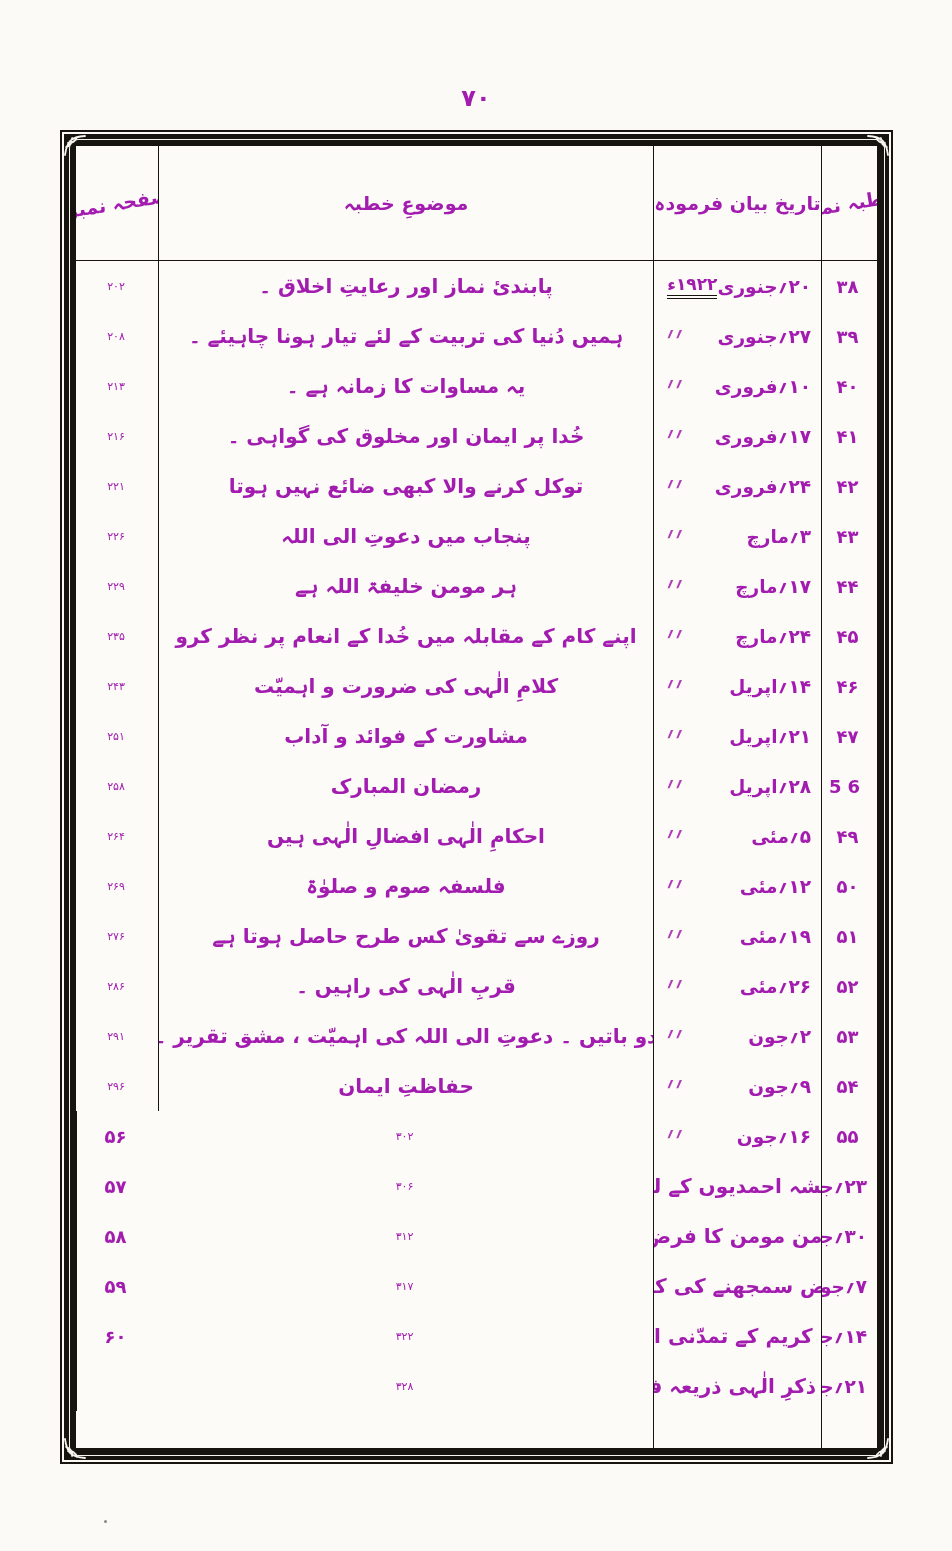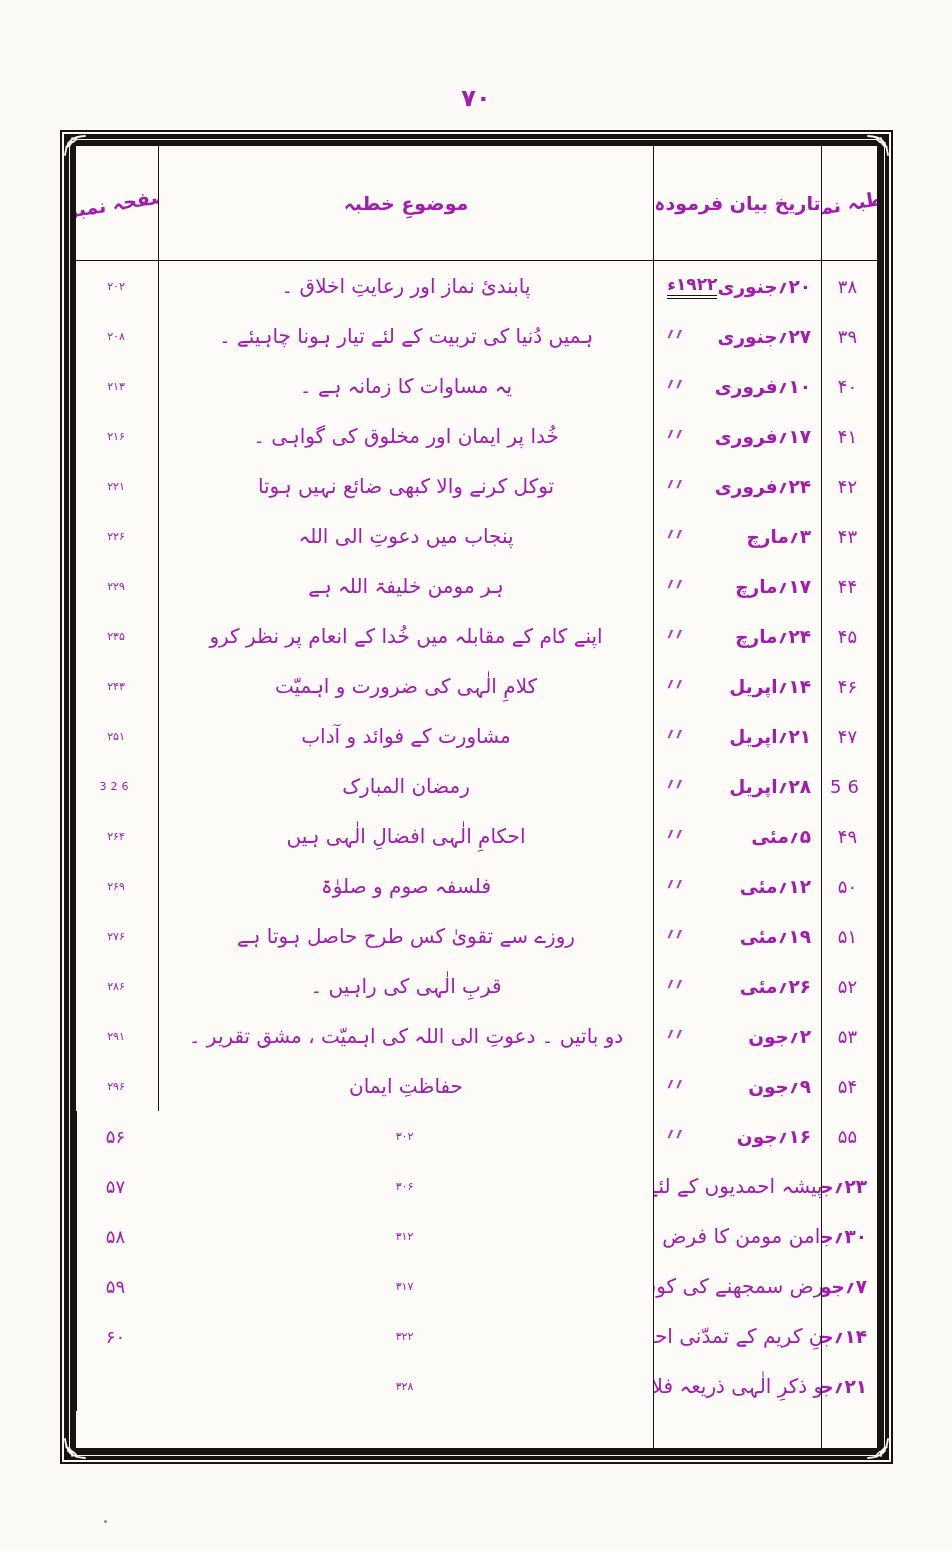--- a/index.html
+++ b/index.html
@@ -86,7 +86,7 @@
     margin-left:48px;
   }
   .date-cell .ditto{font-size:15px;opacity:.85;transform:translateY(-3px);}
-  .topic-cell{font-size:20px;font-weight:normal;padding:0 14px;}
+  .topic-cell{font-size:20px;font-weight:bold;padding:0 14px;}
   .page-cell{font-size:11px;font-weight:normal;letter-spacing:4px;padding-right:2px;text-align:right;}
 </style>
 </head>

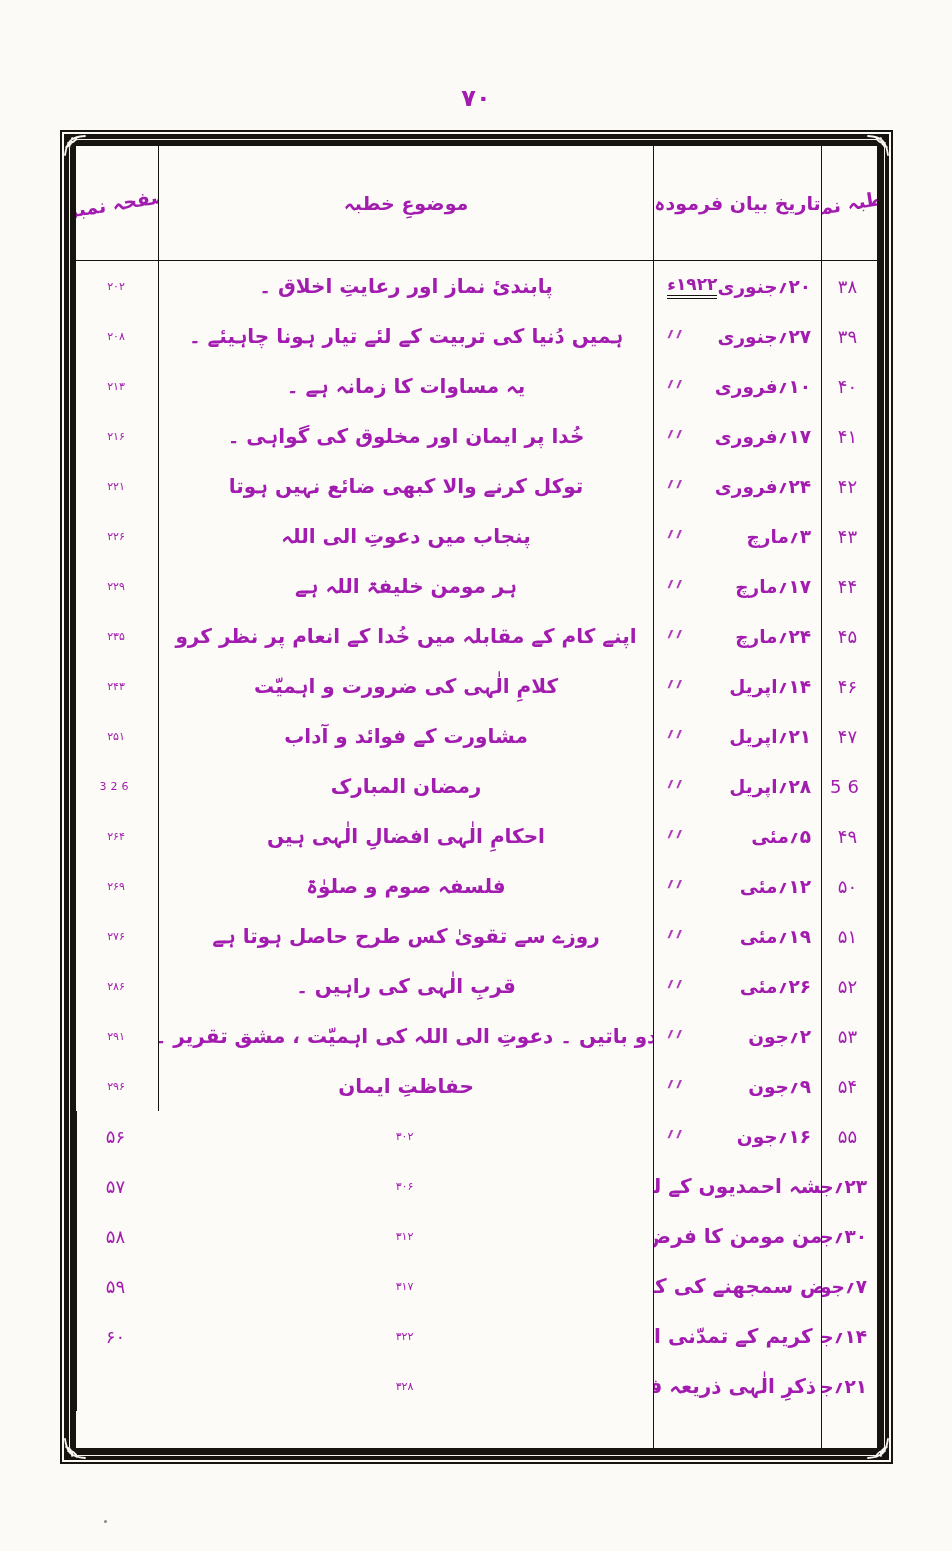--- a/index.html
+++ b/index.html
@@ -73,7 +73,7 @@
   .sep{border-left:1.7px solid #17140f;} 
   .head{border-bottom:1.8px solid #17140f;font-weight:bold;font-size:19px;}
   .head .tilt{display:inline-block;transform:rotate(-9deg);}
-  .no-cell{font-size:18px;font-weight:normal;letter-spacing:6px;padding-right:4px;}
+  .no-cell{font-size:18px;font-weight:bold;letter-spacing:6px;padding-right:4px;}
   .date-cell{
     justify-content:space-between;
     padding:0 10px 0 12px;

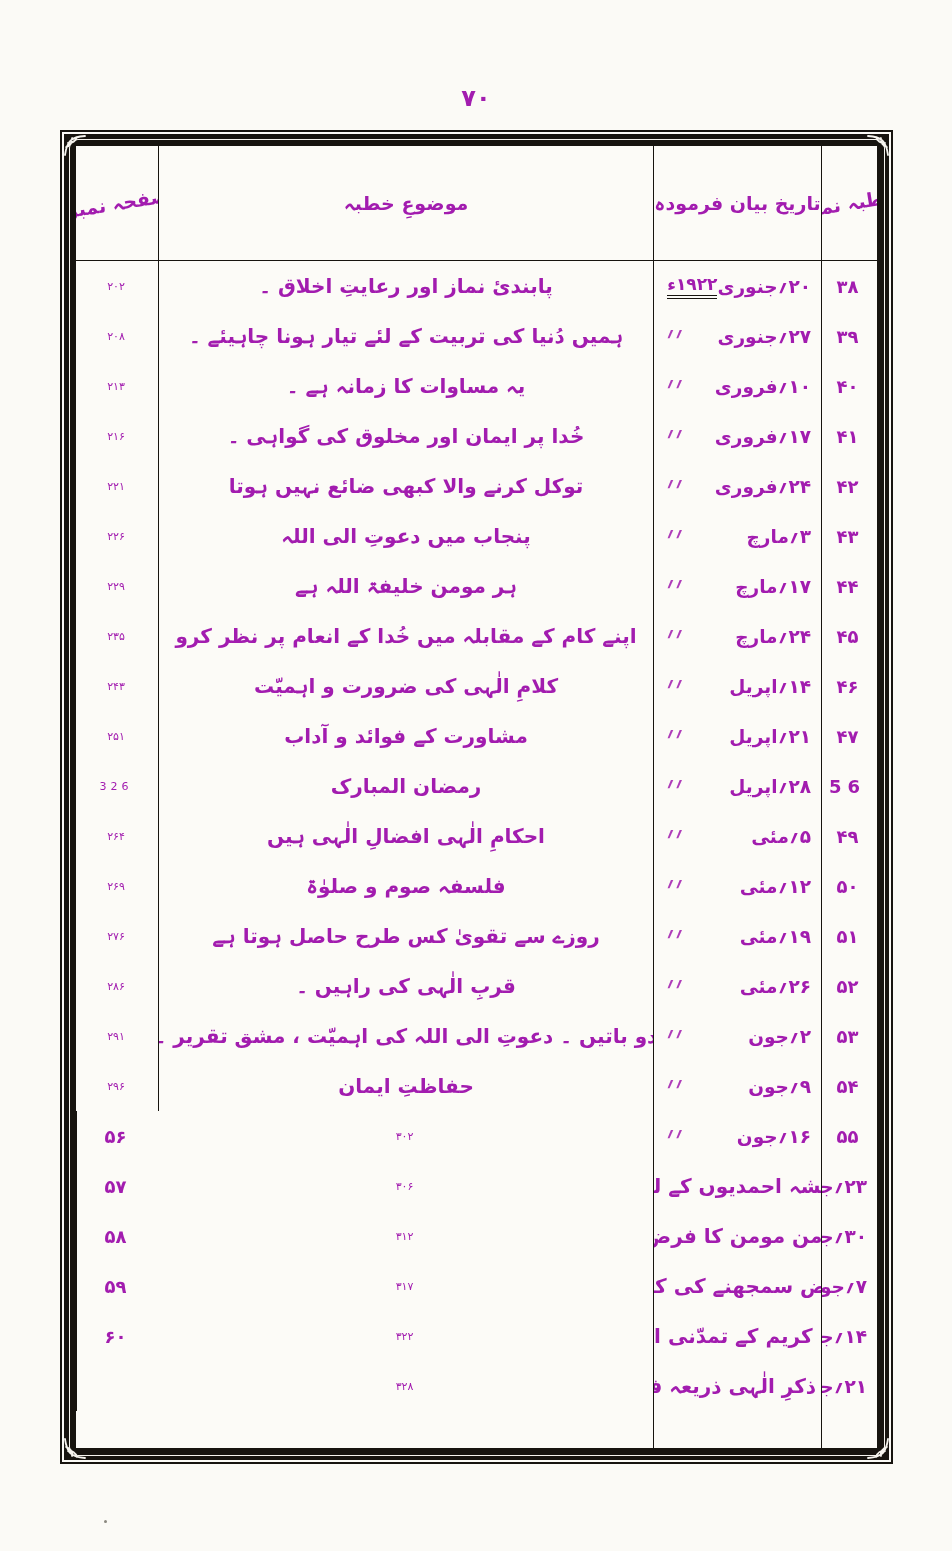--- a/index.html
+++ b/index.html
@@ -288,7 +288,7 @@
     <span>رمضان المبارک</span>
   </div>
   <div class="cell page-cell">
-    <span>326</span>
+    <span>۲۵۸</span>
   </div>
 
   <div class="cell no-cell sep">

